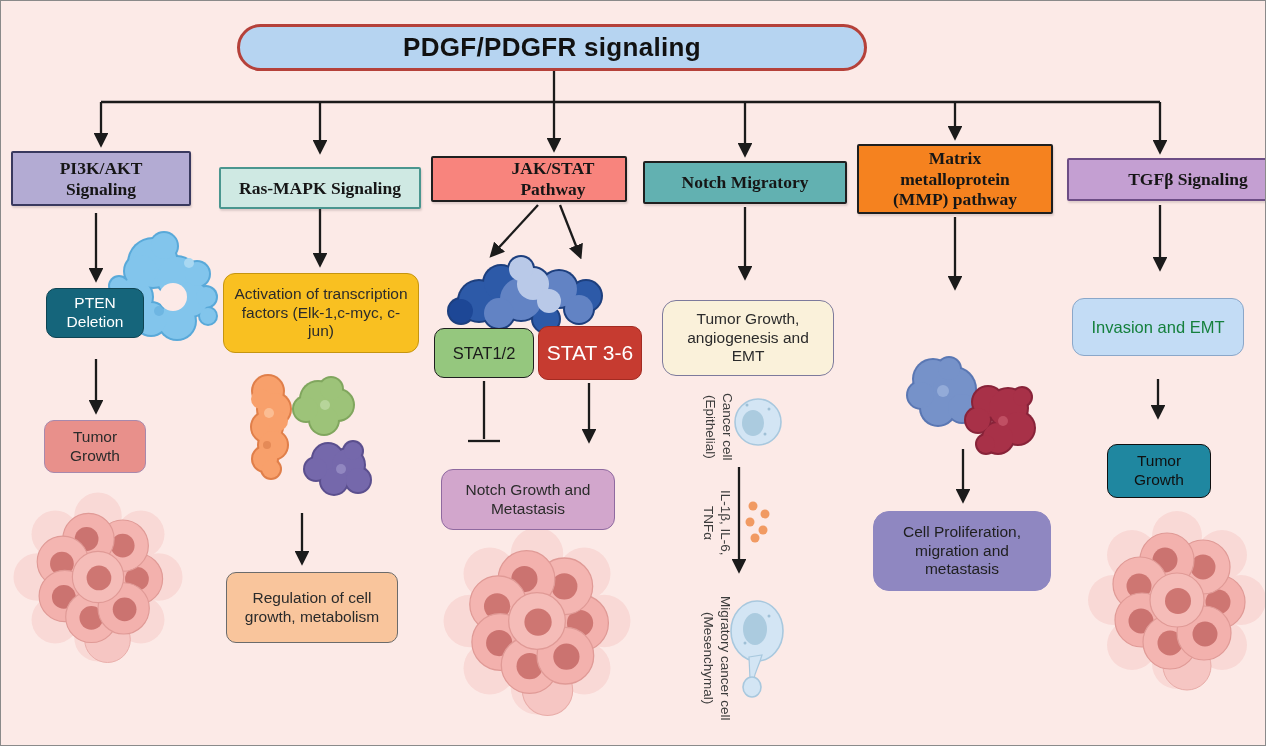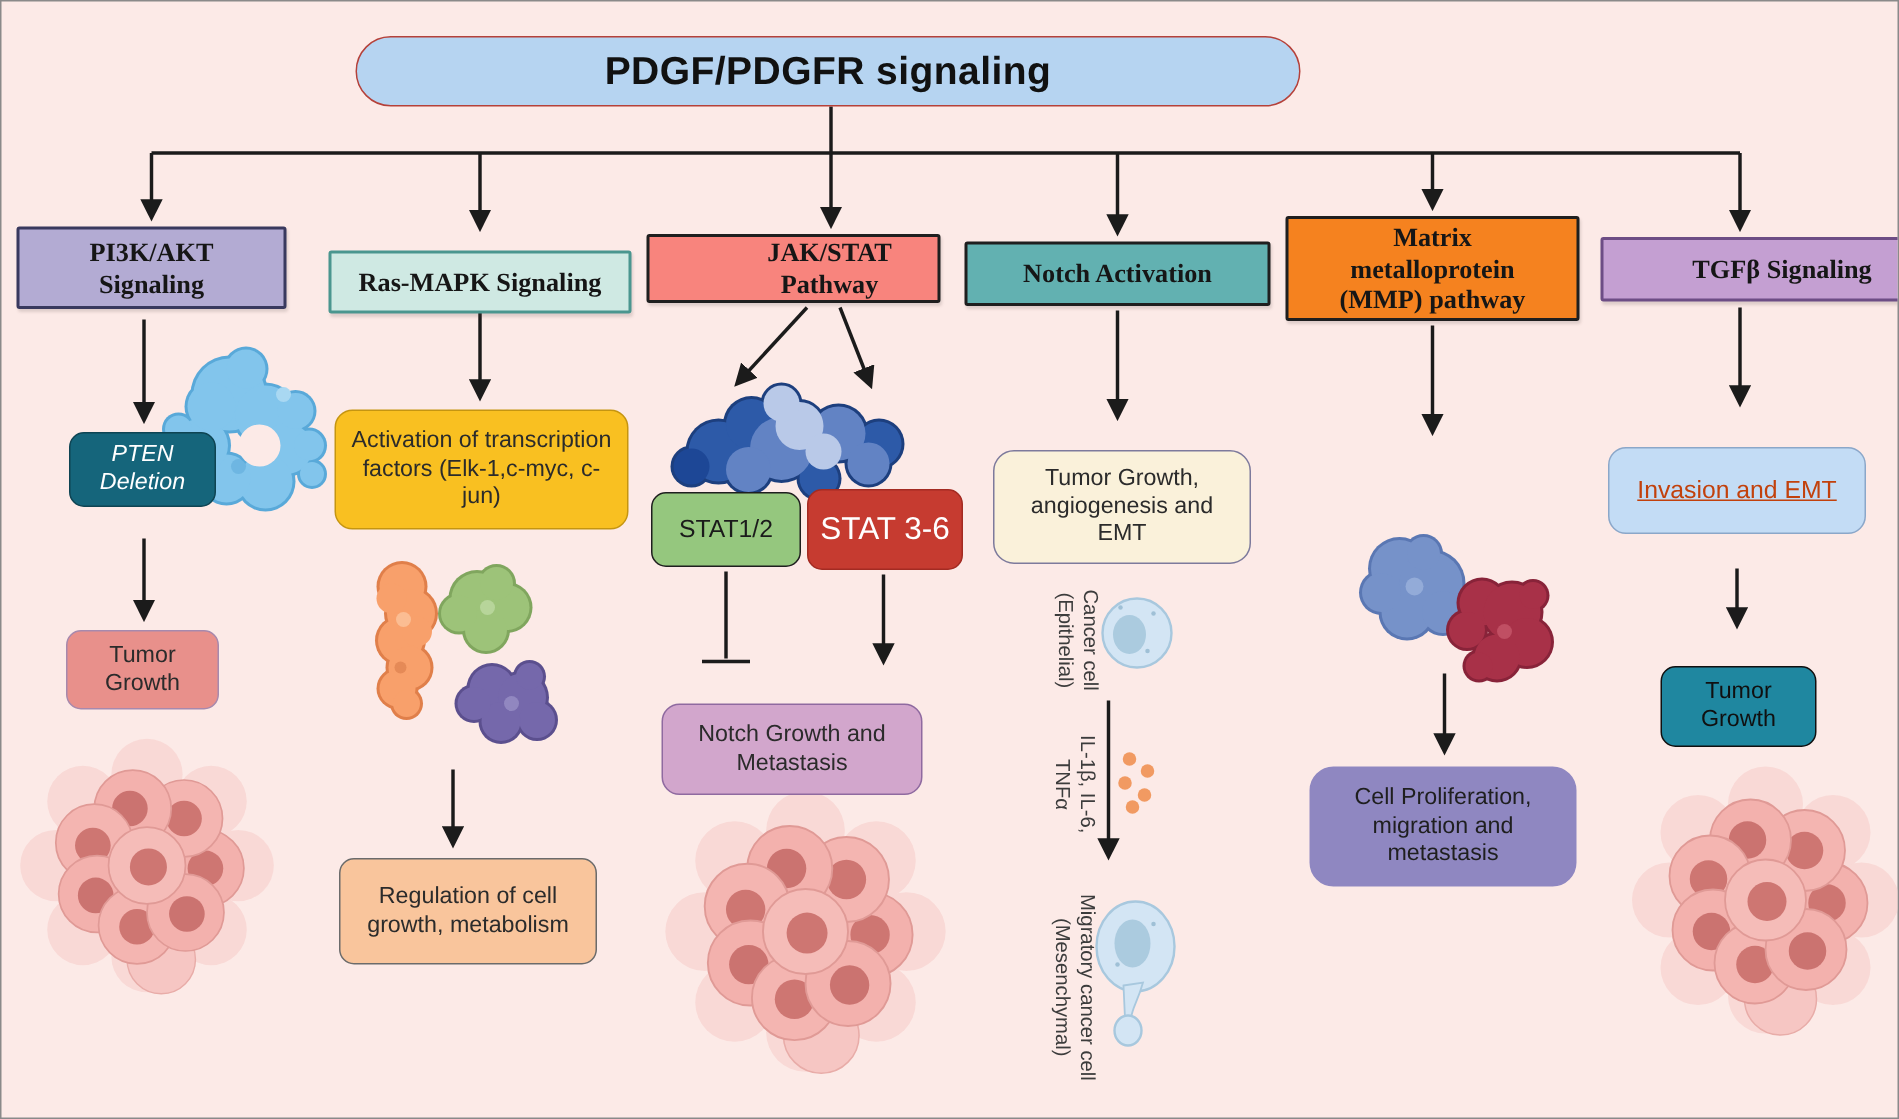--- a/index.html
+++ b/index.html
@@ -11,7 +11,7 @@
   svg.layer{position:absolute;left:0;top:0;z-index:1;}
   .title-pill{
     position:absolute;left:236px;top:23px;width:630px;height:47px;z-index:3;
-    border-radius:24px;border:1px solid #4c1d95;background:#b6d4f1;
+    border-radius:24px;border:3px solid #4c1d95;background:#b6d4f1;
     display:flex;align-items:center;justify-content:center;box-sizing:border-box;
     font-weight:bold;font-size:26px;color:#111;letter-spacing:0.3px;
   }

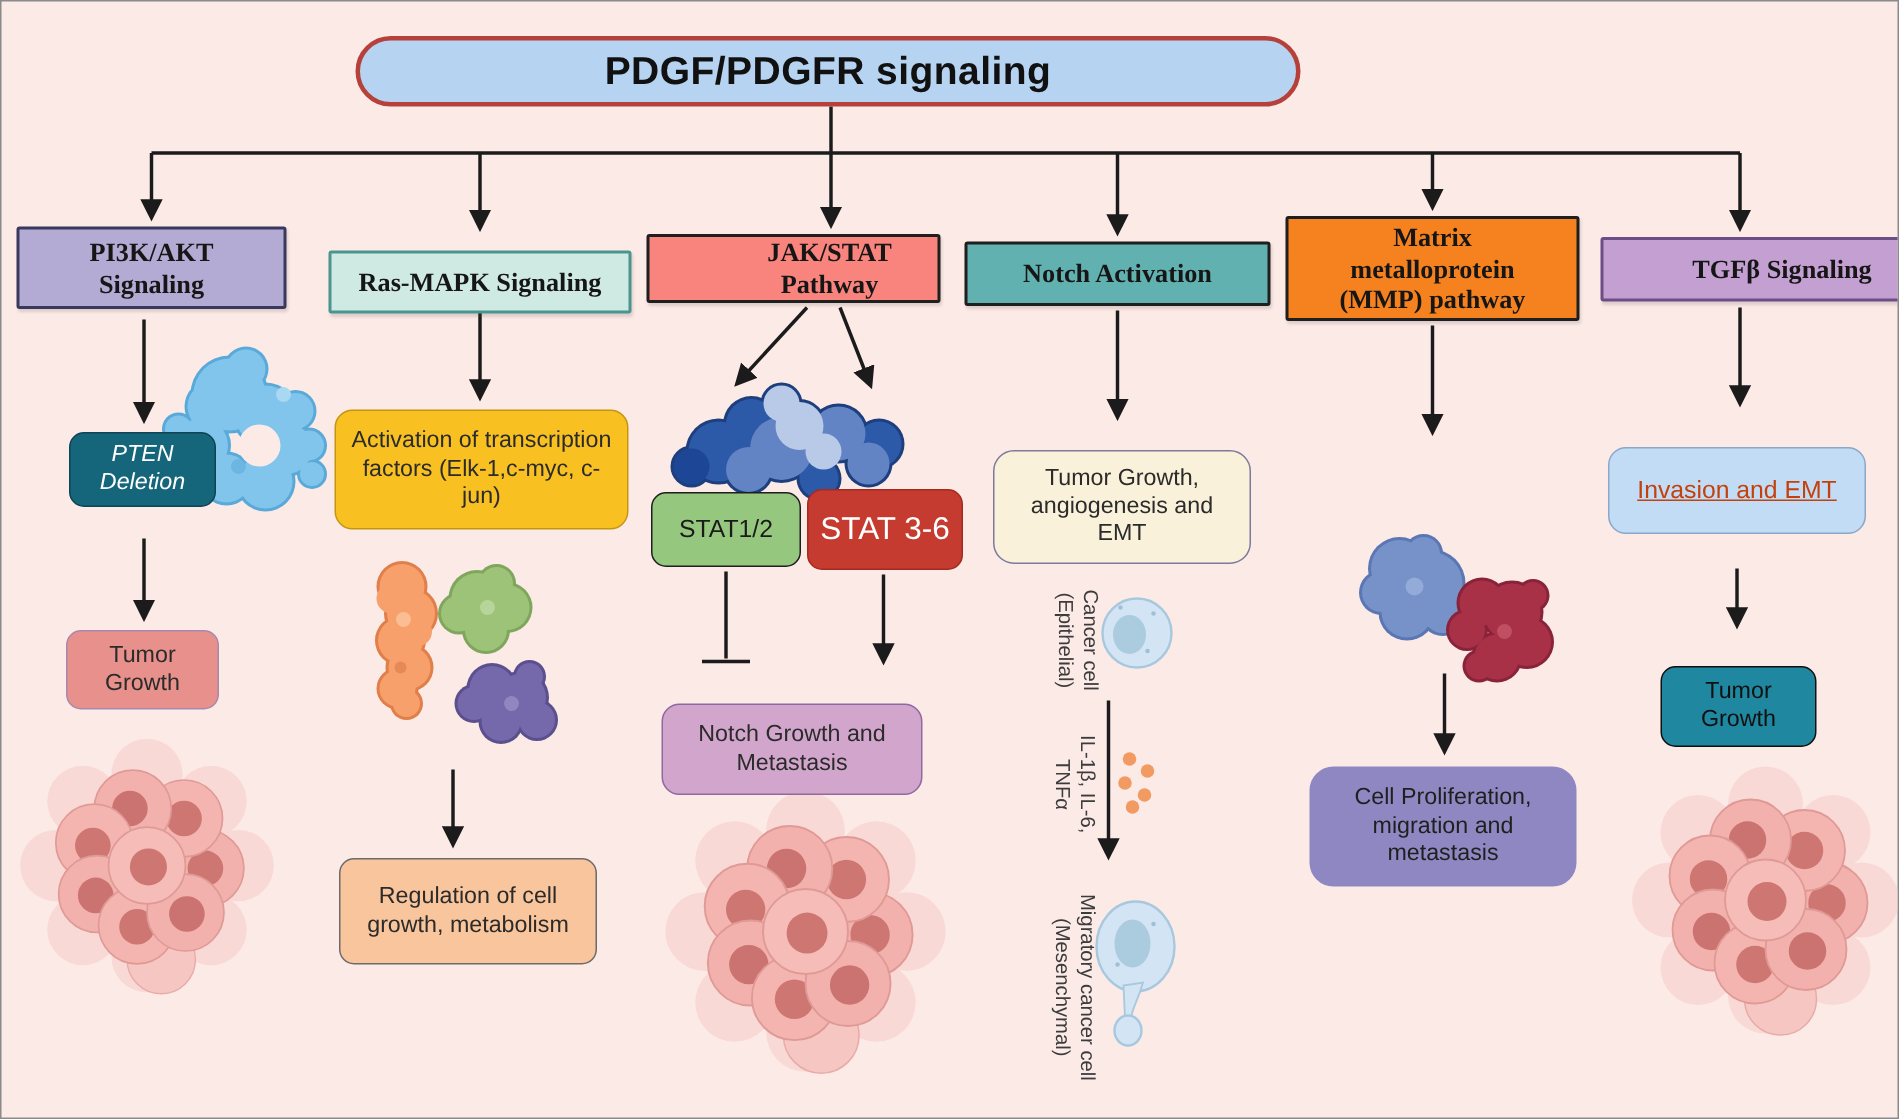--- a/index.html
+++ b/index.html
@@ -324,7 +324,7 @@
   <div class="hdr" style="left: 10px; top: 150px; width: 180px; height: 55px; padding: 0px 38px; background: rgb(179, 171, 211); border-color: rgb(57, 57, 94);">PI3K/AKT Signaling</div>
   <div class="hdr" style="left: 218px; top: 166px; width: 202px; height: 42px; background: rgb(207, 233, 227); border-color: rgb(74, 150, 143);">Ras-MAPK Signaling</div>
   <div class="hdr" style="left: 430px; top: 155px; width: 196px; height: 46px; background: rgb(248, 132, 125); border-color: rgb(31, 31, 31); padding-left: 48px;">JAK/STAT Pathway</div>
-  <div class="hdr" style="left: 642px; top: 160px; width: 204px; height: 43px; background: rgb(98, 177, 177); border-color: rgb(31, 31, 31);">Notch Activation</div>
+  <div class="hdr" style="left: 642px; top: 160px; width: 204px; height: 43px; background: rgb(98, 177, 177); border-color: rgb(31, 31, 31);">Notch Migratory</div>
   <div class="hdr" style="left: 856px; top: 143px; width: 196px; height: 70px; padding: 0px 30px; background: rgb(245, 130, 31); border-color: rgb(31, 31, 31);">Matrix metalloprotein (MMP) pathway</div>
   <div class="hdr" style="left: 1066px; top: 157px; width: 214px; height: 43px; background: rgb(196, 159, 210); border-color: rgb(109, 77, 133); padding-left: 28px;">TGFβ Signaling</div>
 

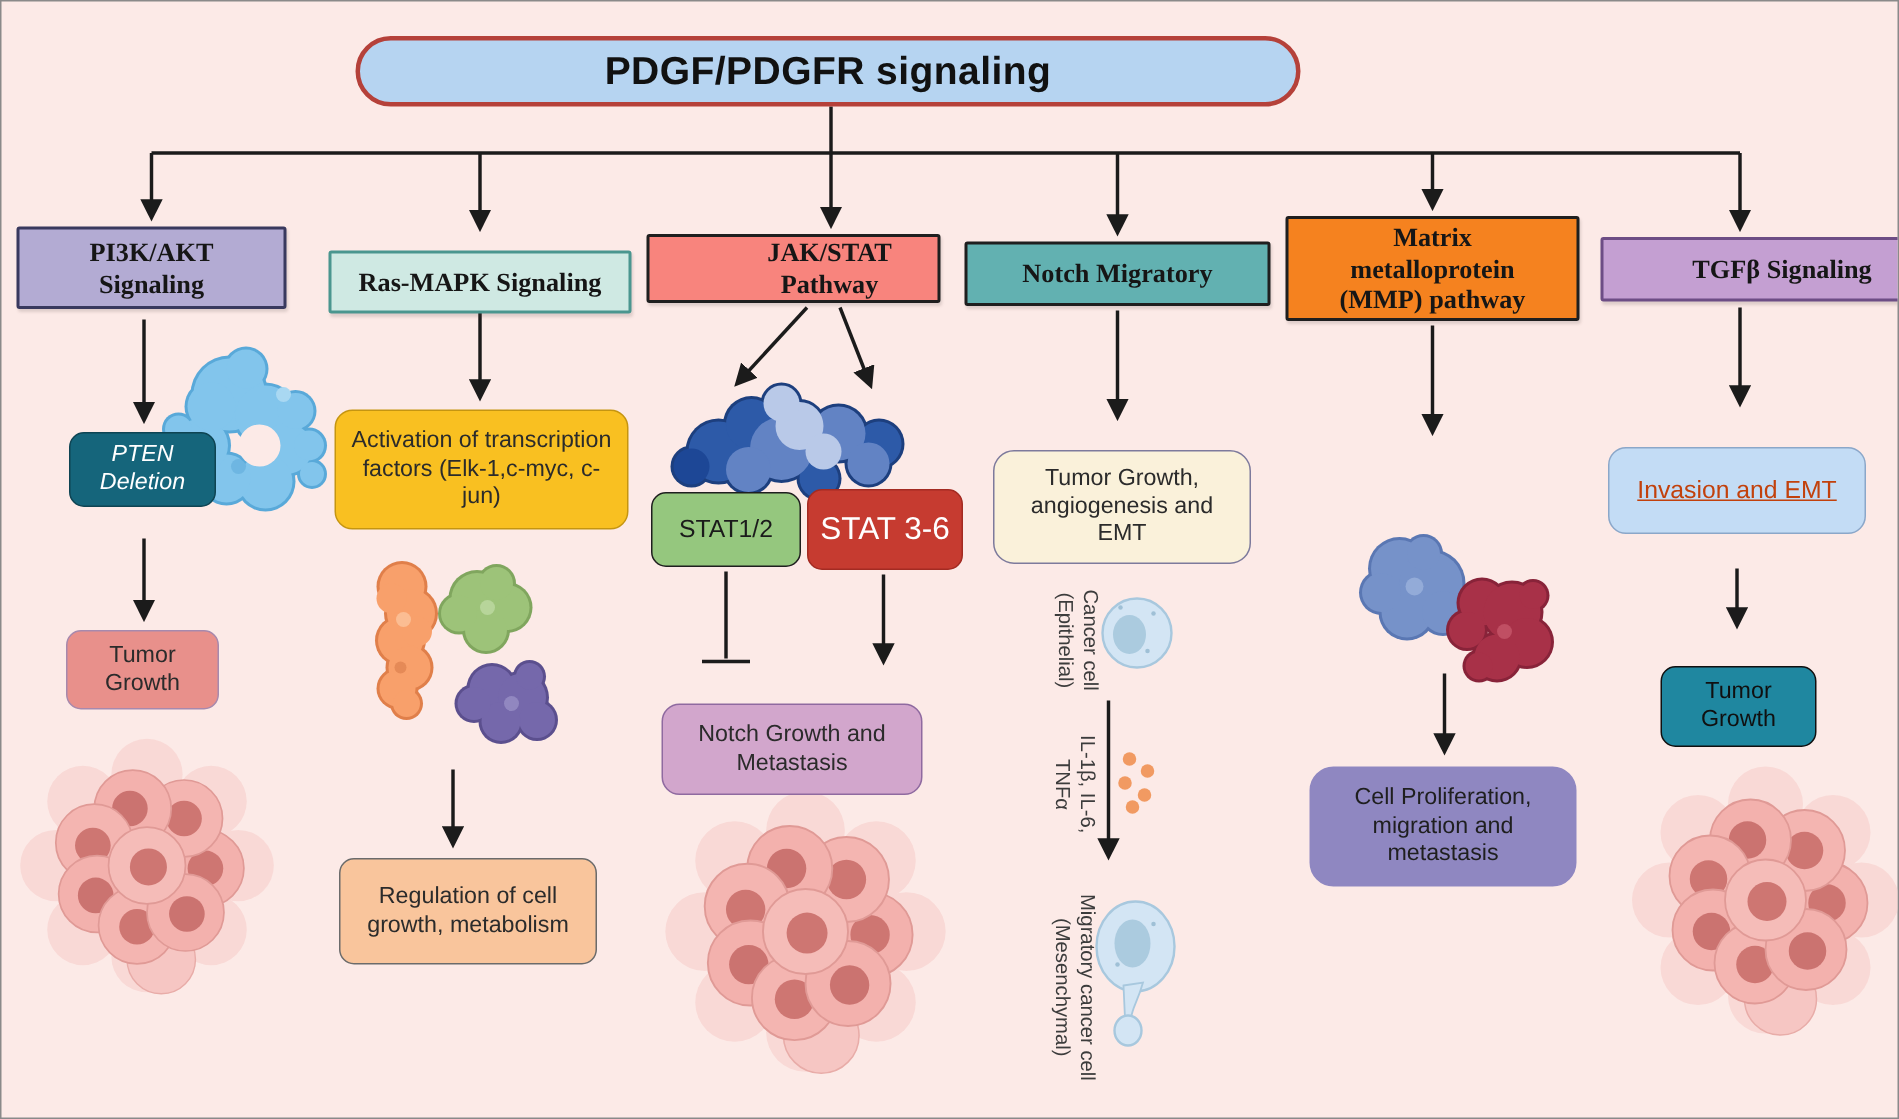--- a/index.html
+++ b/index.html
@@ -328,7 +328,7 @@
   <div class="hdr" style="left: 856px; top: 143px; width: 196px; height: 70px; padding: 0px 30px; background: rgb(245, 130, 31); border-color: rgb(31, 31, 31);">Matrix metalloprotein (MMP) pathway</div>
   <div class="hdr" style="left: 1066px; top: 157px; width: 214px; height: 43px; background: rgb(196, 159, 210); border-color: rgb(109, 77, 133); padding-left: 28px;">TGFβ Signaling</div>
 
-  <div class="node" style="left: 45px; top: 287px; width: 98px; height: 50px; border-radius: 10px; background: rgb(21, 101, 123); color: rgb(255, 255, 255); border-color: rgb(14, 68, 83); font-style: italic;">PTEN Deletion</div>
+  <div class="node" style="left: 45px; top: 287px; width: 98px; height: 50px; border-radius: 10px; background: rgb(21, 101, 123); color: rgb(255, 255, 255); border-color: rgb(14, 68, 83);">PTEN Deletion</div>
   <div class="node" style="left: 43px; top: 419px; width: 102px; height: 53px; border-radius: 10px; background: rgb(232, 144, 139); color: rgb(43, 43, 43); border-color: rgb(167, 137, 173);">Tumor Growth</div>
 
   <div class="node" style="left: 222px; top: 272px; width: 196px; height: 80px; border-radius: 12px; background: rgb(249, 192, 33); color: rgb(43, 43, 43); border-color: rgb(197, 149, 17);">Activation of transcription factors (Elk-1,c-myc, c-jun)</div>

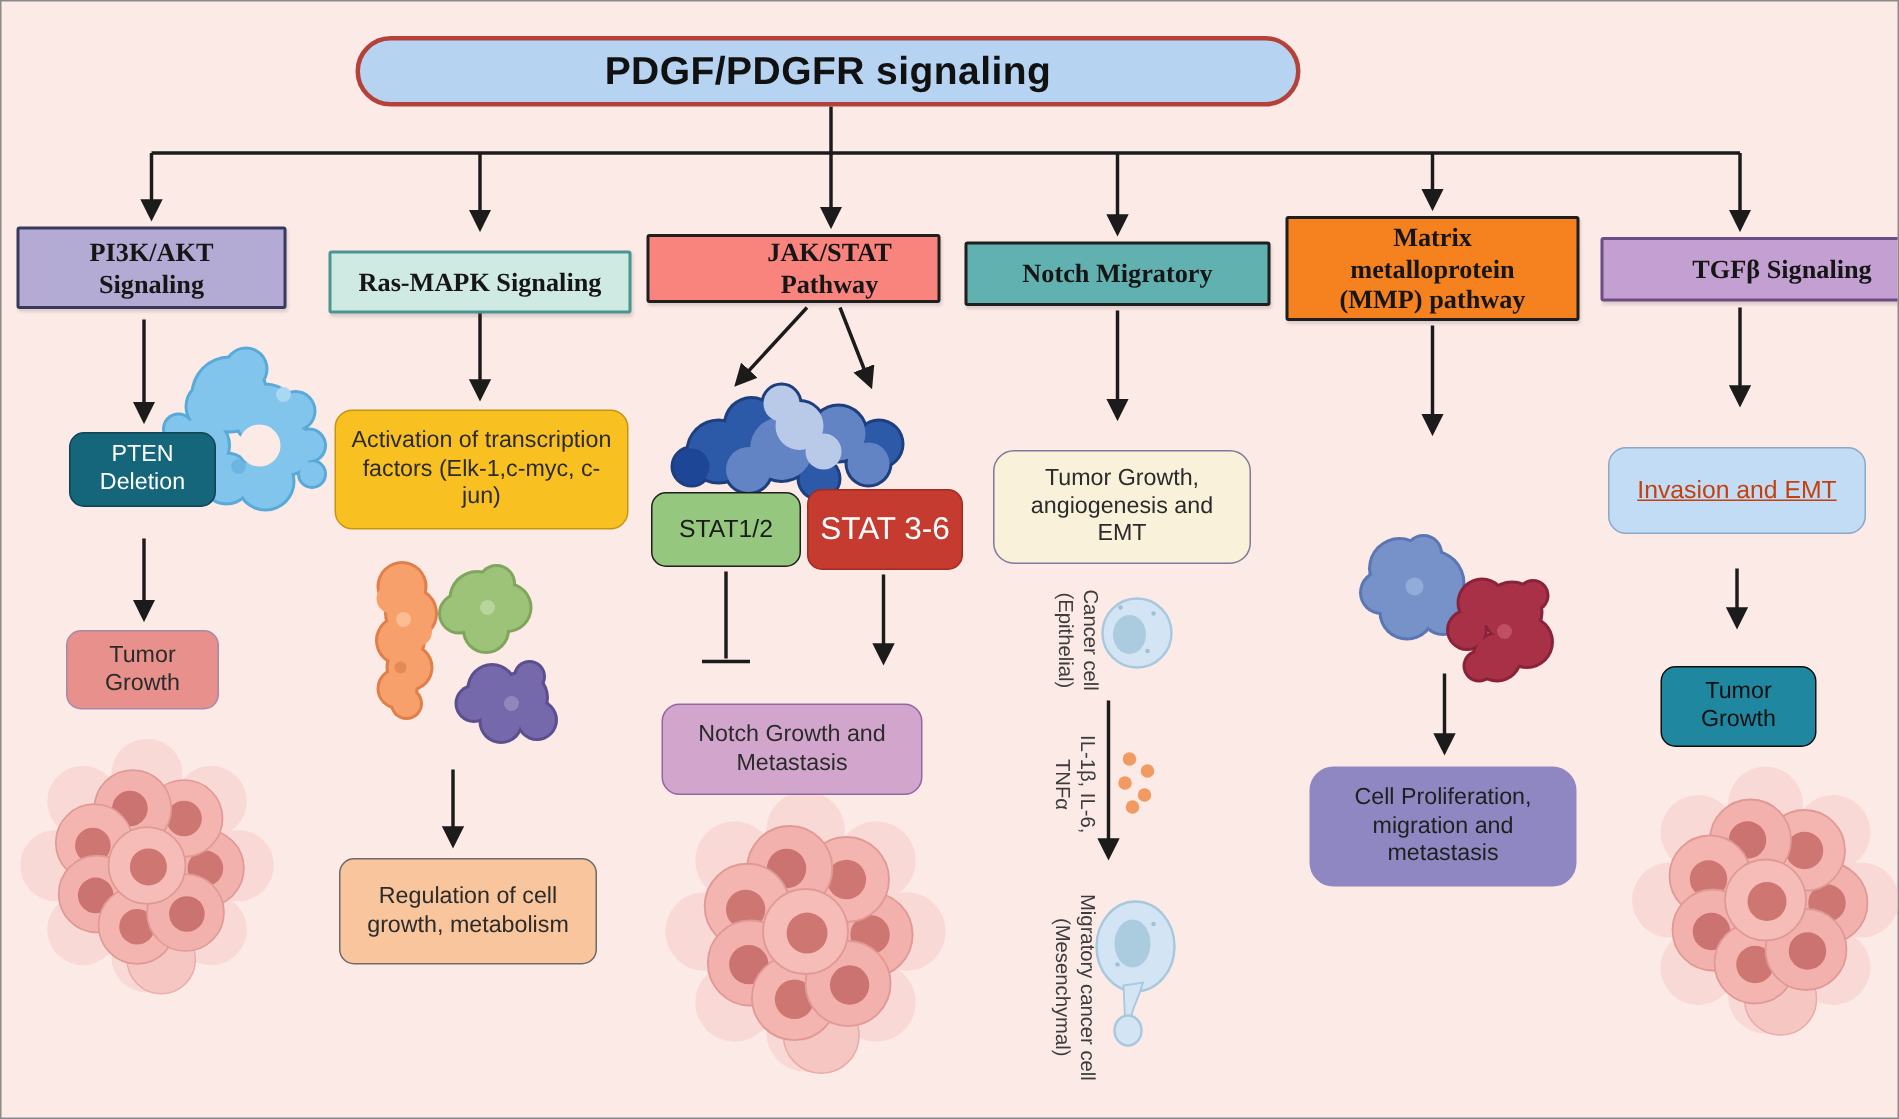--- a/index.html
+++ b/index.html
@@ -345,7 +345,7 @@
 
   <div class="node" style="left: 872px; top: 510px; width: 178px; height: 80px; border-radius: 16px; background: rgb(143, 135, 193); color: rgb(31, 31, 31); border-color: rgb(143, 135, 193);">Cell Proliferation, migration and metastasis</div>
 
-  <div class="node" style="left: 1071px; top: 297px; width: 172px; height: 58px; border-radius: 12px; font-size: 16.5px; background: rgb(195, 220, 245); color: #c2410c; border-color: rgb(139, 167, 201); text-decoration: underline;">Invasion and EMT</div>
+  <div class="node" style="left: 1071px; top: 297px; width: 172px; height: 58px; border-radius: 12px; font-size: 16.5px; background: rgb(195, 220, 245); color: #15803d; border-color: rgb(139, 167, 201);">Invasion and EMT</div>
   <div class="node" style="left: 1106px; top: 443px; width: 104px; height: 54px; border-radius: 10px; background: rgb(31, 135, 160); color: rgb(16, 16, 16); border-color: rgb(16, 16, 16);">Tumor Growth</div>
 
 </div>

